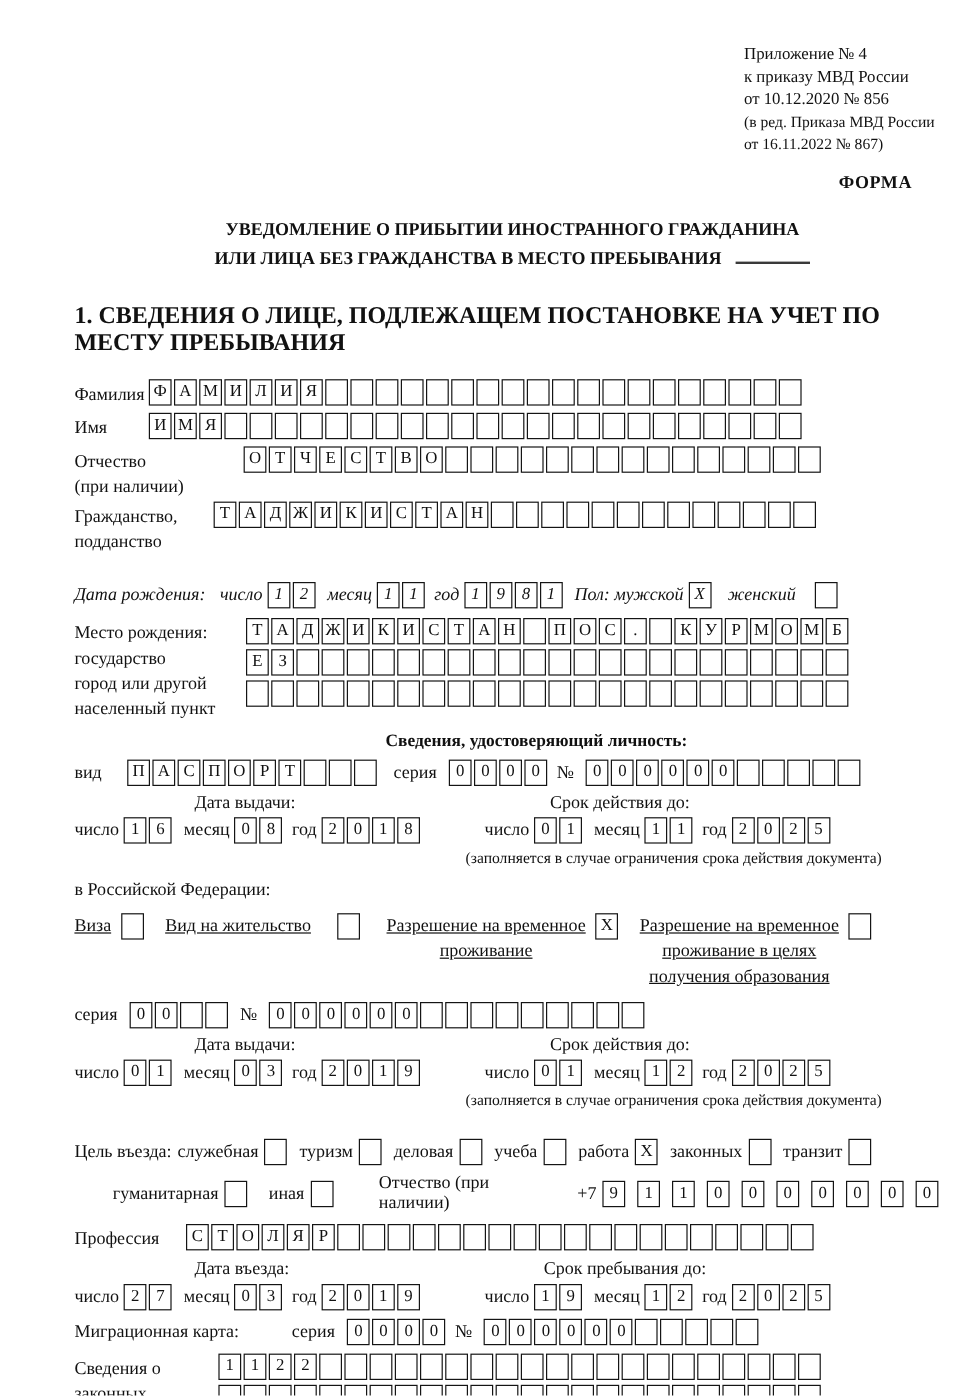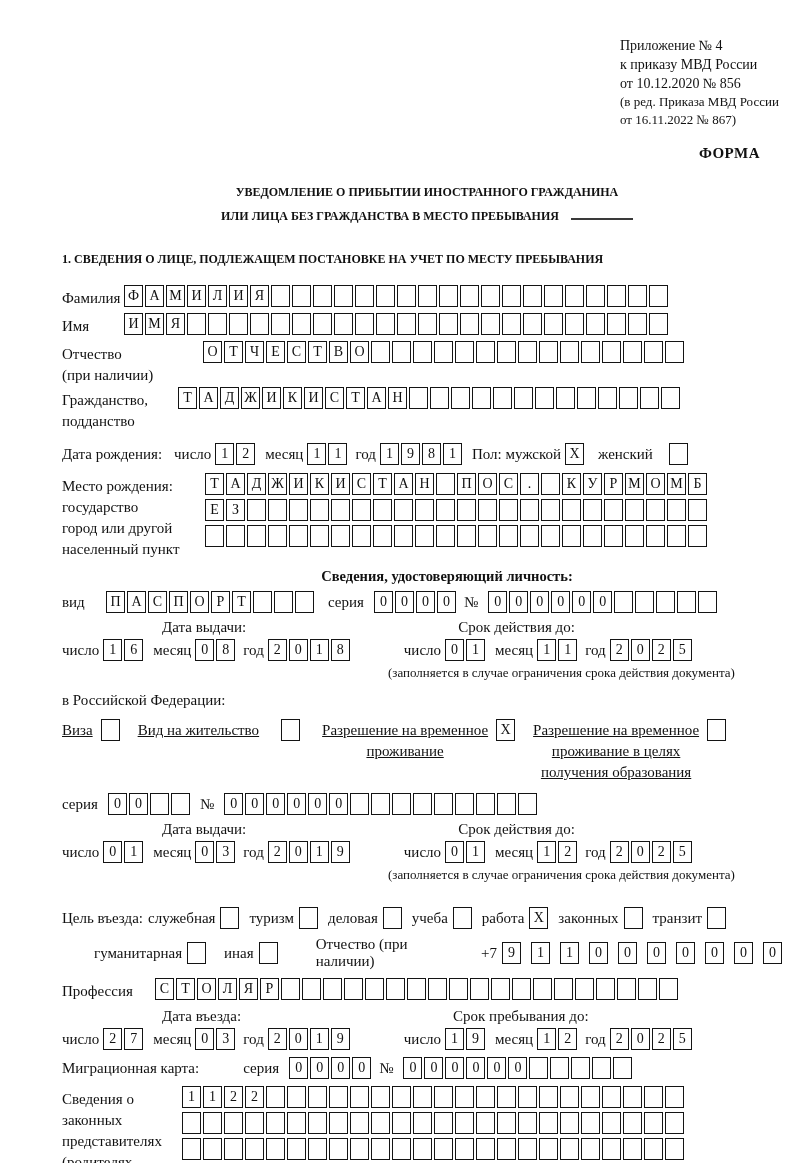--- a/index.html
+++ b/index.html
@@ -13,7 +13,7 @@
   .hdr { margin-left: 558px; font-size: 14px; line-height: 19px; }
   .hdr .small { font-size: 13px; line-height: 18px; }
   .forma { text-align: right; padding-right: 32px; font-weight: bold; margin-top: 16px; letter-spacing: .5px; }
-  .title { text-align: center; font-weight: bold; font-size: 12px; line-height: 24px; margin-top: 18px; }
+  .title { text-align: center; font-weight: bold; font-size: 15px; line-height: 24px; margin-top: 18px; }
   .blank-line { display: inline-block; width: 62px; border-bottom: 2.5px solid #3a3a3a; margin-left: 12px; }
   .sec { font-weight: bold; font-size: 12px; margin-top: 24px; margin-bottom: 18px; }
   .row { display: flex; align-items: flex-start; margin-bottom: 4px; }

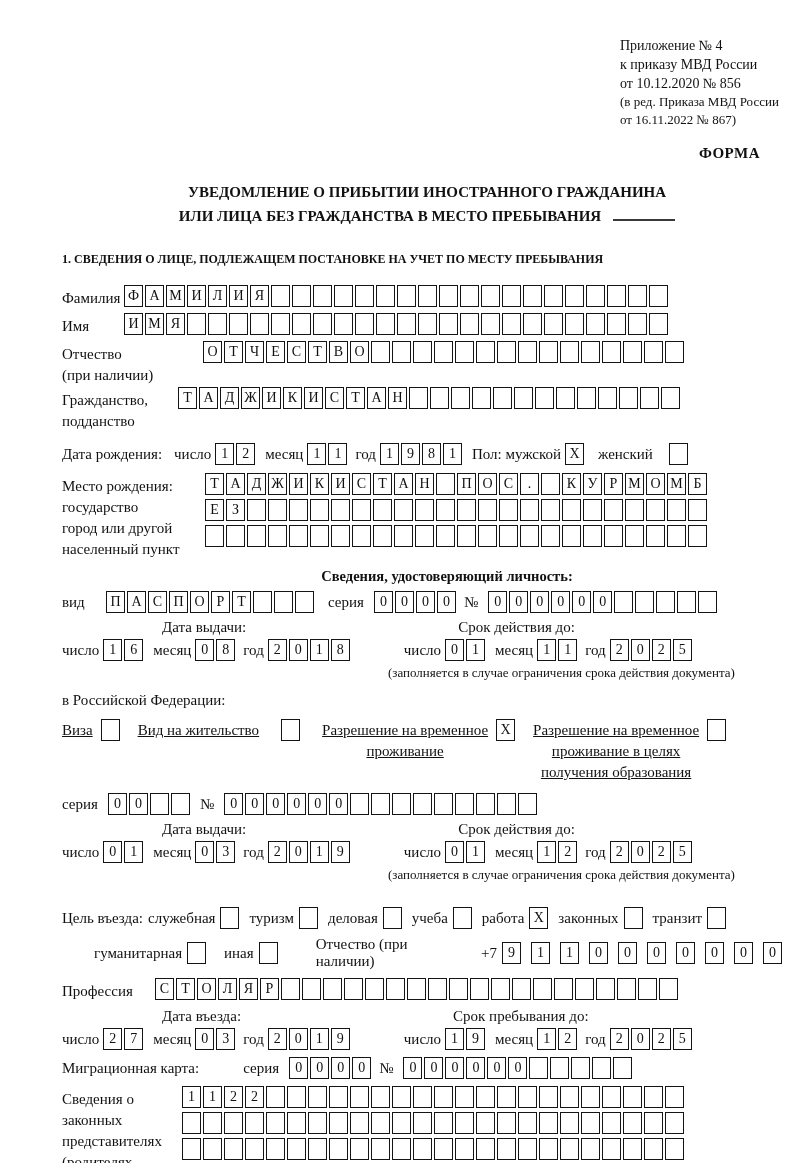--- a/index.html
+++ b/index.html
@@ -15,7 +15,7 @@
   .forma { text-align: right; padding-right: 32px; font-weight: bold; margin-top: 16px; letter-spacing: .5px; }
   .title { text-align: center; font-weight: bold; font-size: 15px; line-height: 24px; margin-top: 18px; }
   .blank-line { display: inline-block; width: 62px; border-bottom: 2.5px solid #3a3a3a; margin-left: 12px; }
-  .sec { font-weight: bold; font-size: 12px; margin-top: 24px; margin-bottom: 18px; }
+  .sec { font-weight: bold; font-size: 20px; margin-top: 24px; margin-bottom: 18px; }
   .row { display: flex; align-items: flex-start; margin-bottom: 4px; }
   .lbl { padding-top: 3px; line-height: 21px; flex-shrink: 0; }
   .lbl div { line-height: 21px; }

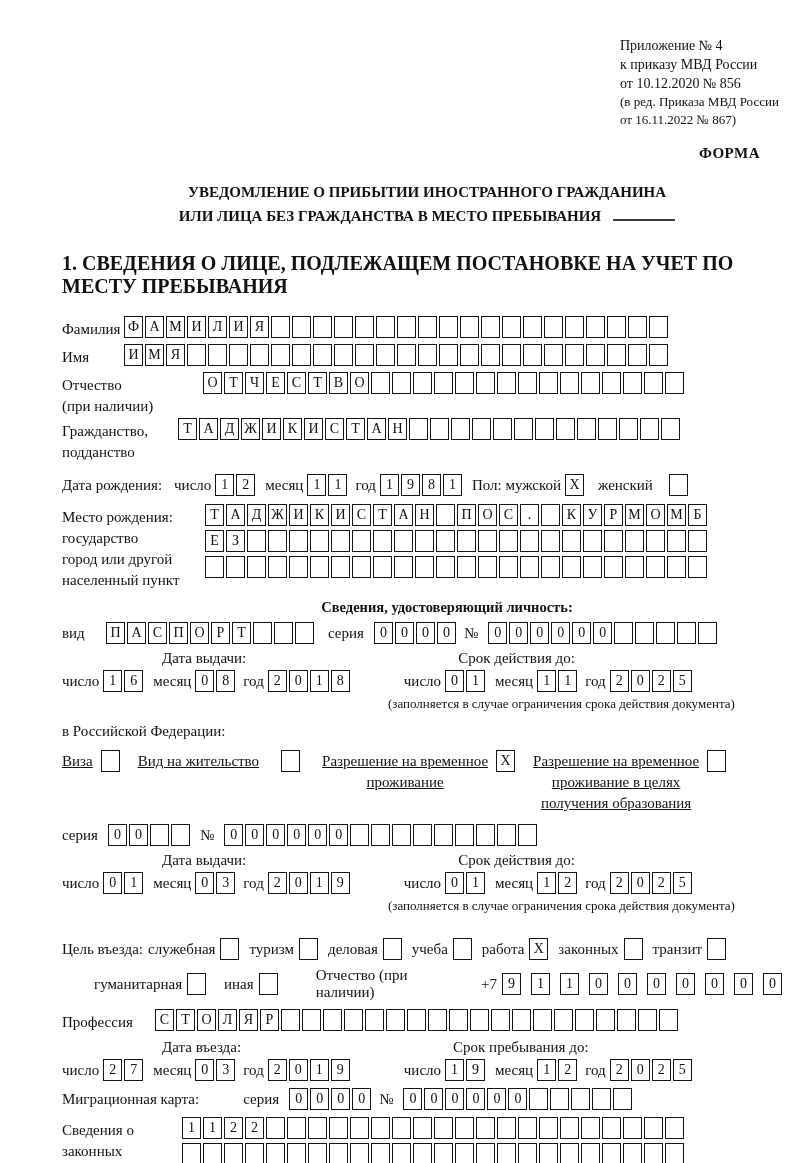--- a/index.html
+++ b/index.html
@@ -197,7 +197,7 @@
     </span>
 </div>
 
-<div class="date-row" style="margin-top:11px;">
+<div class="date-row" style="margin-top:22px;font-style:italic;">
   <span class="t">Дата рождения:</span>
   <span class="t gap8">число</span>
   <span class="cells">

